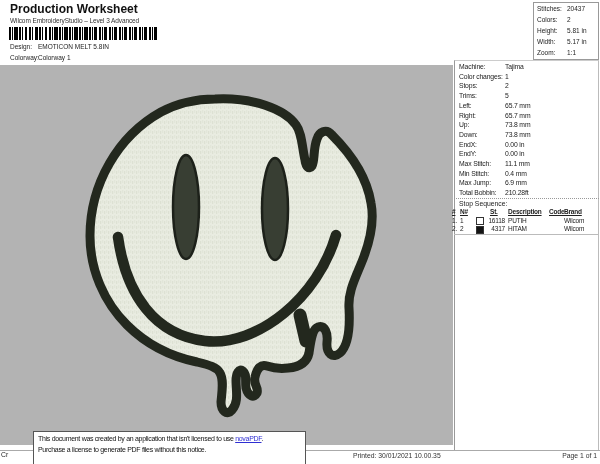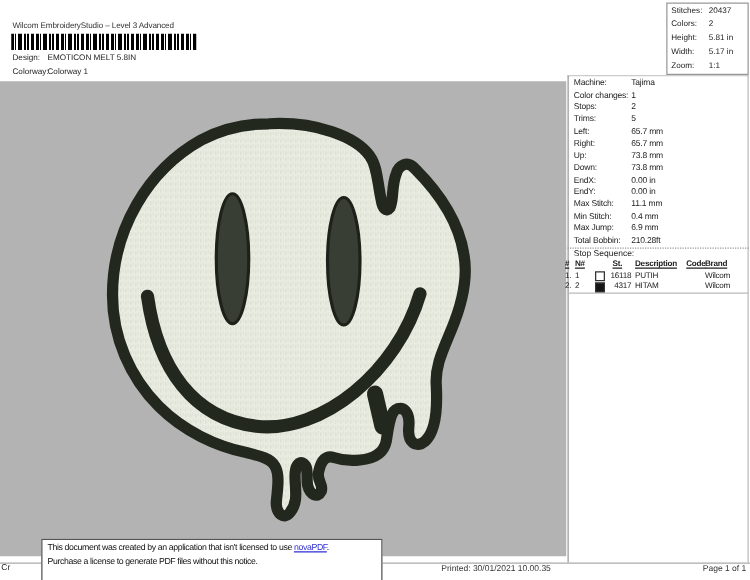--- a/index.html
+++ b/index.html
@@ -61,6 +61,7 @@
 
 <div id="page">
 
+  <div class="abs title">Production Worksheet</div>
   <div class="abs subtitle">Wilcom EmbroideryStudio – Level 3 Advanced</div>
   <div class="abs barcode"></div>
   <div class="abs kvline" style="left:10px;top:43px;">

